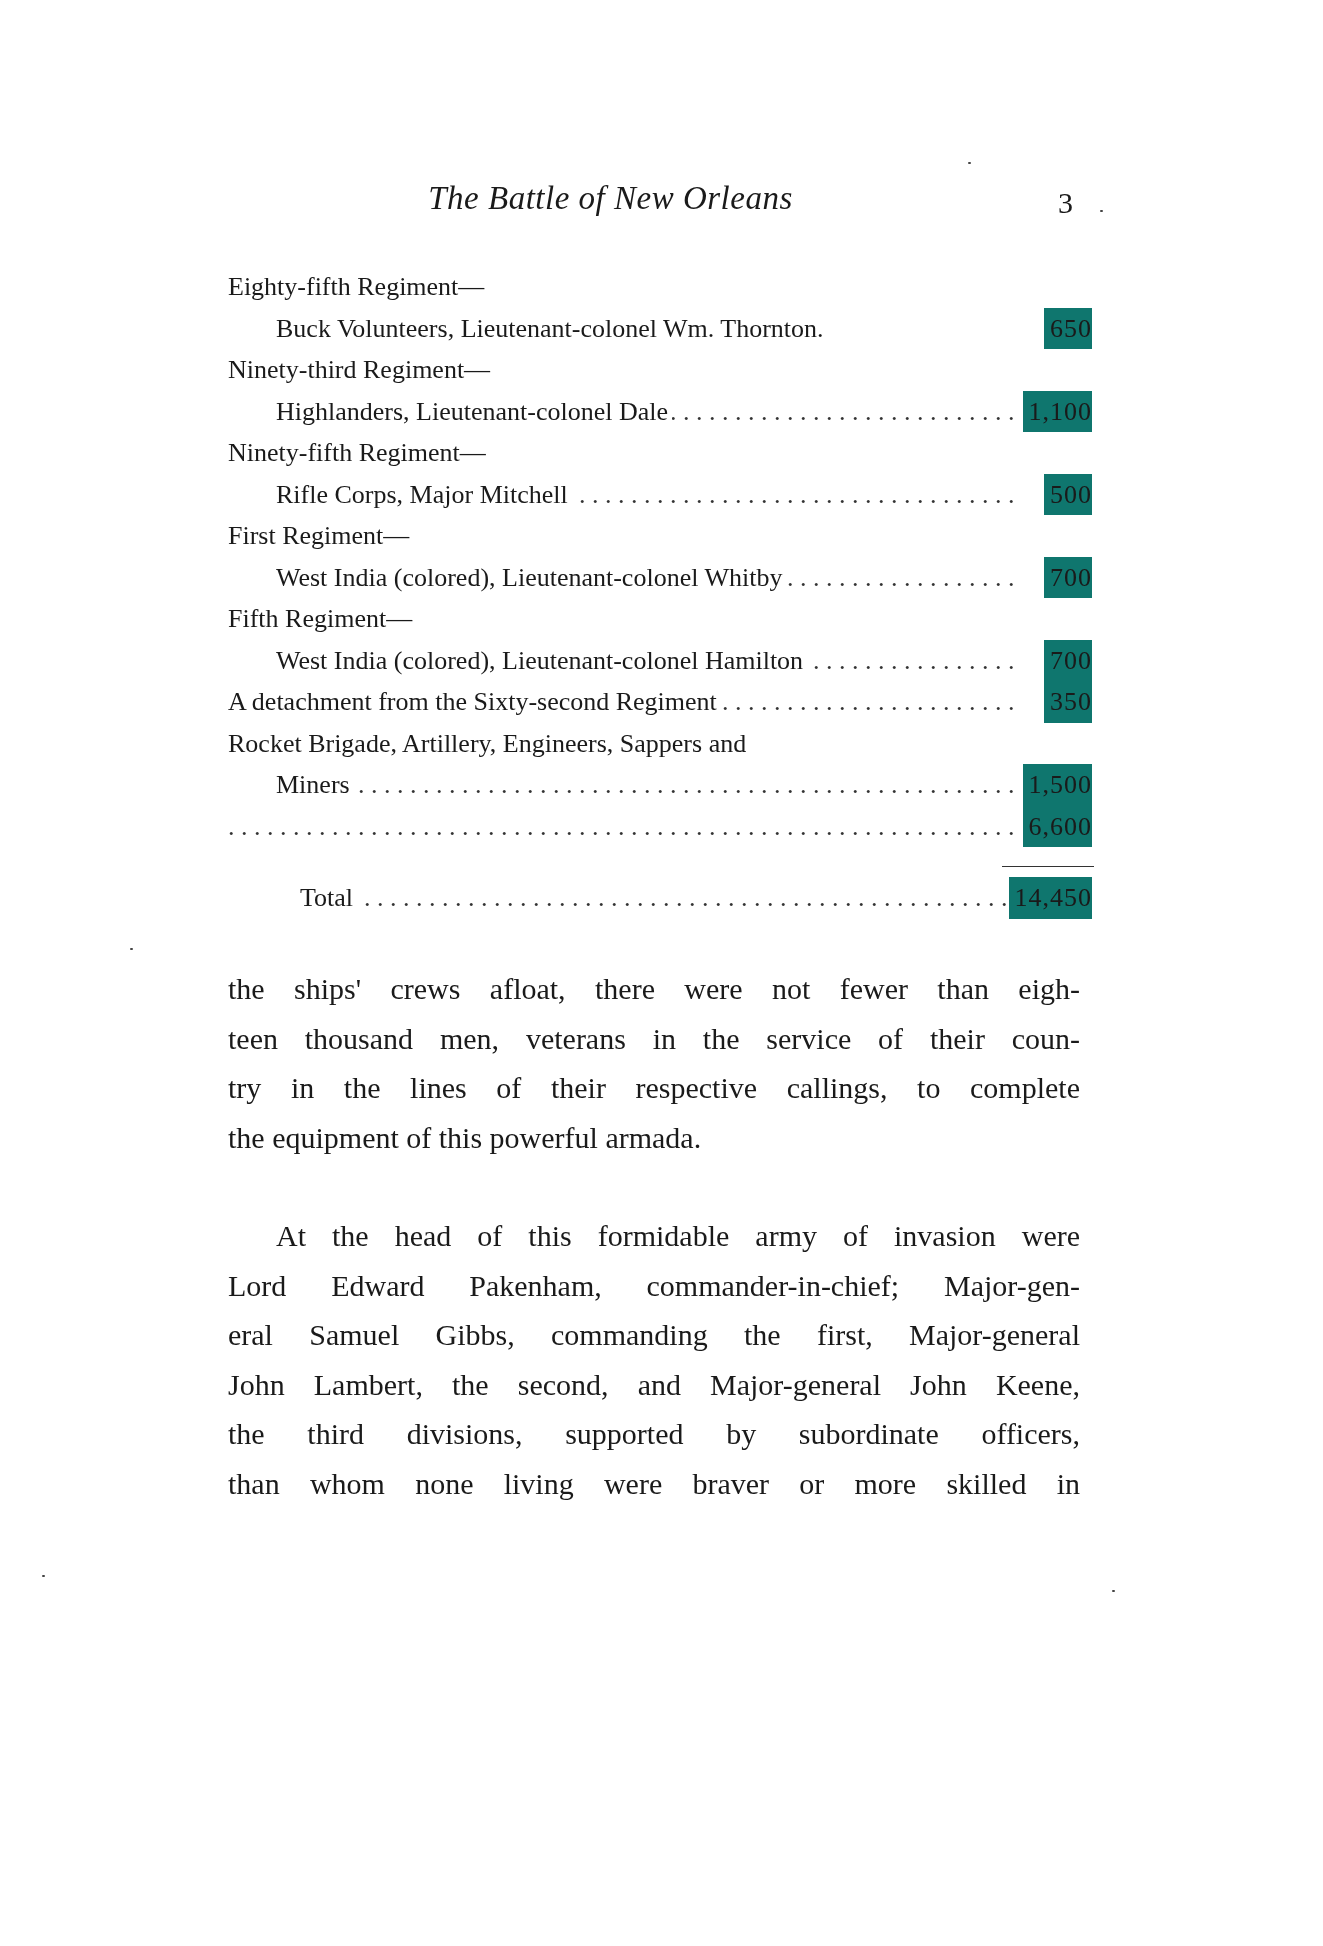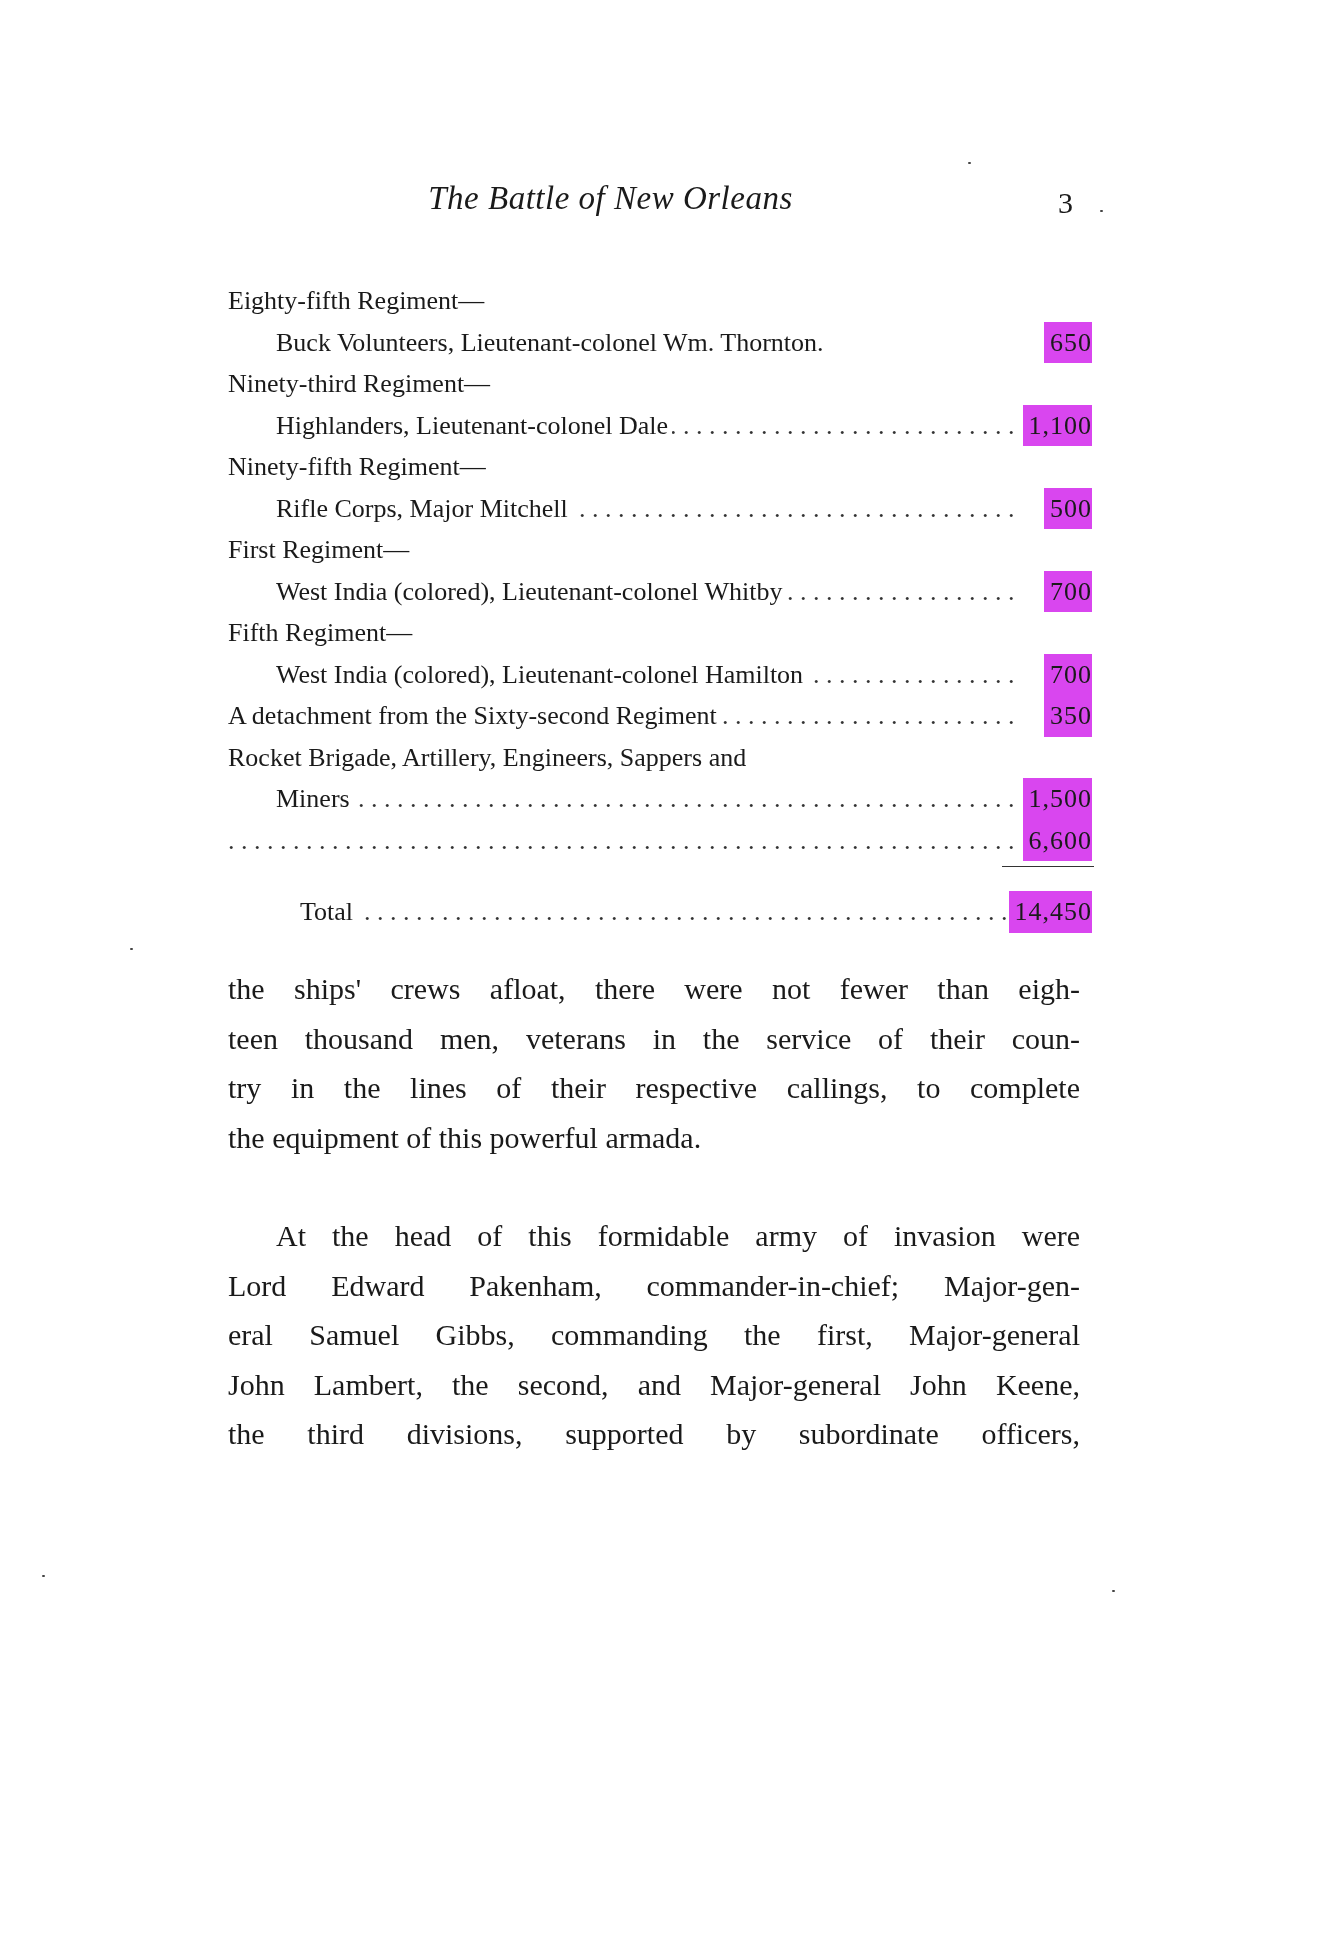--- a/index.html
+++ b/index.html
@@ -11,7 +11,7 @@
   .page-number { position: absolute; left: 1058px; top: 186px; font-size: 30px; }
   .speck { position: absolute; width: 3px; height: 2px; background: #444; border-radius: 1px; }
 
-  .table { position: absolute; left: 228px; width: 864px; top: 280px; font-size: 26px; }
+  .table { position: absolute; left: 228px; width: 864px; top: 266px; font-size: 26px; }
   .row { position: relative; height: 41.5px; line-height: 41.5px; white-space: nowrap; }
   .row.indent .label { padding-left: 48px; }
   .row .label { display: inline-block; position: relative; background: #fff; padding-right: 4px; z-index: 2; }

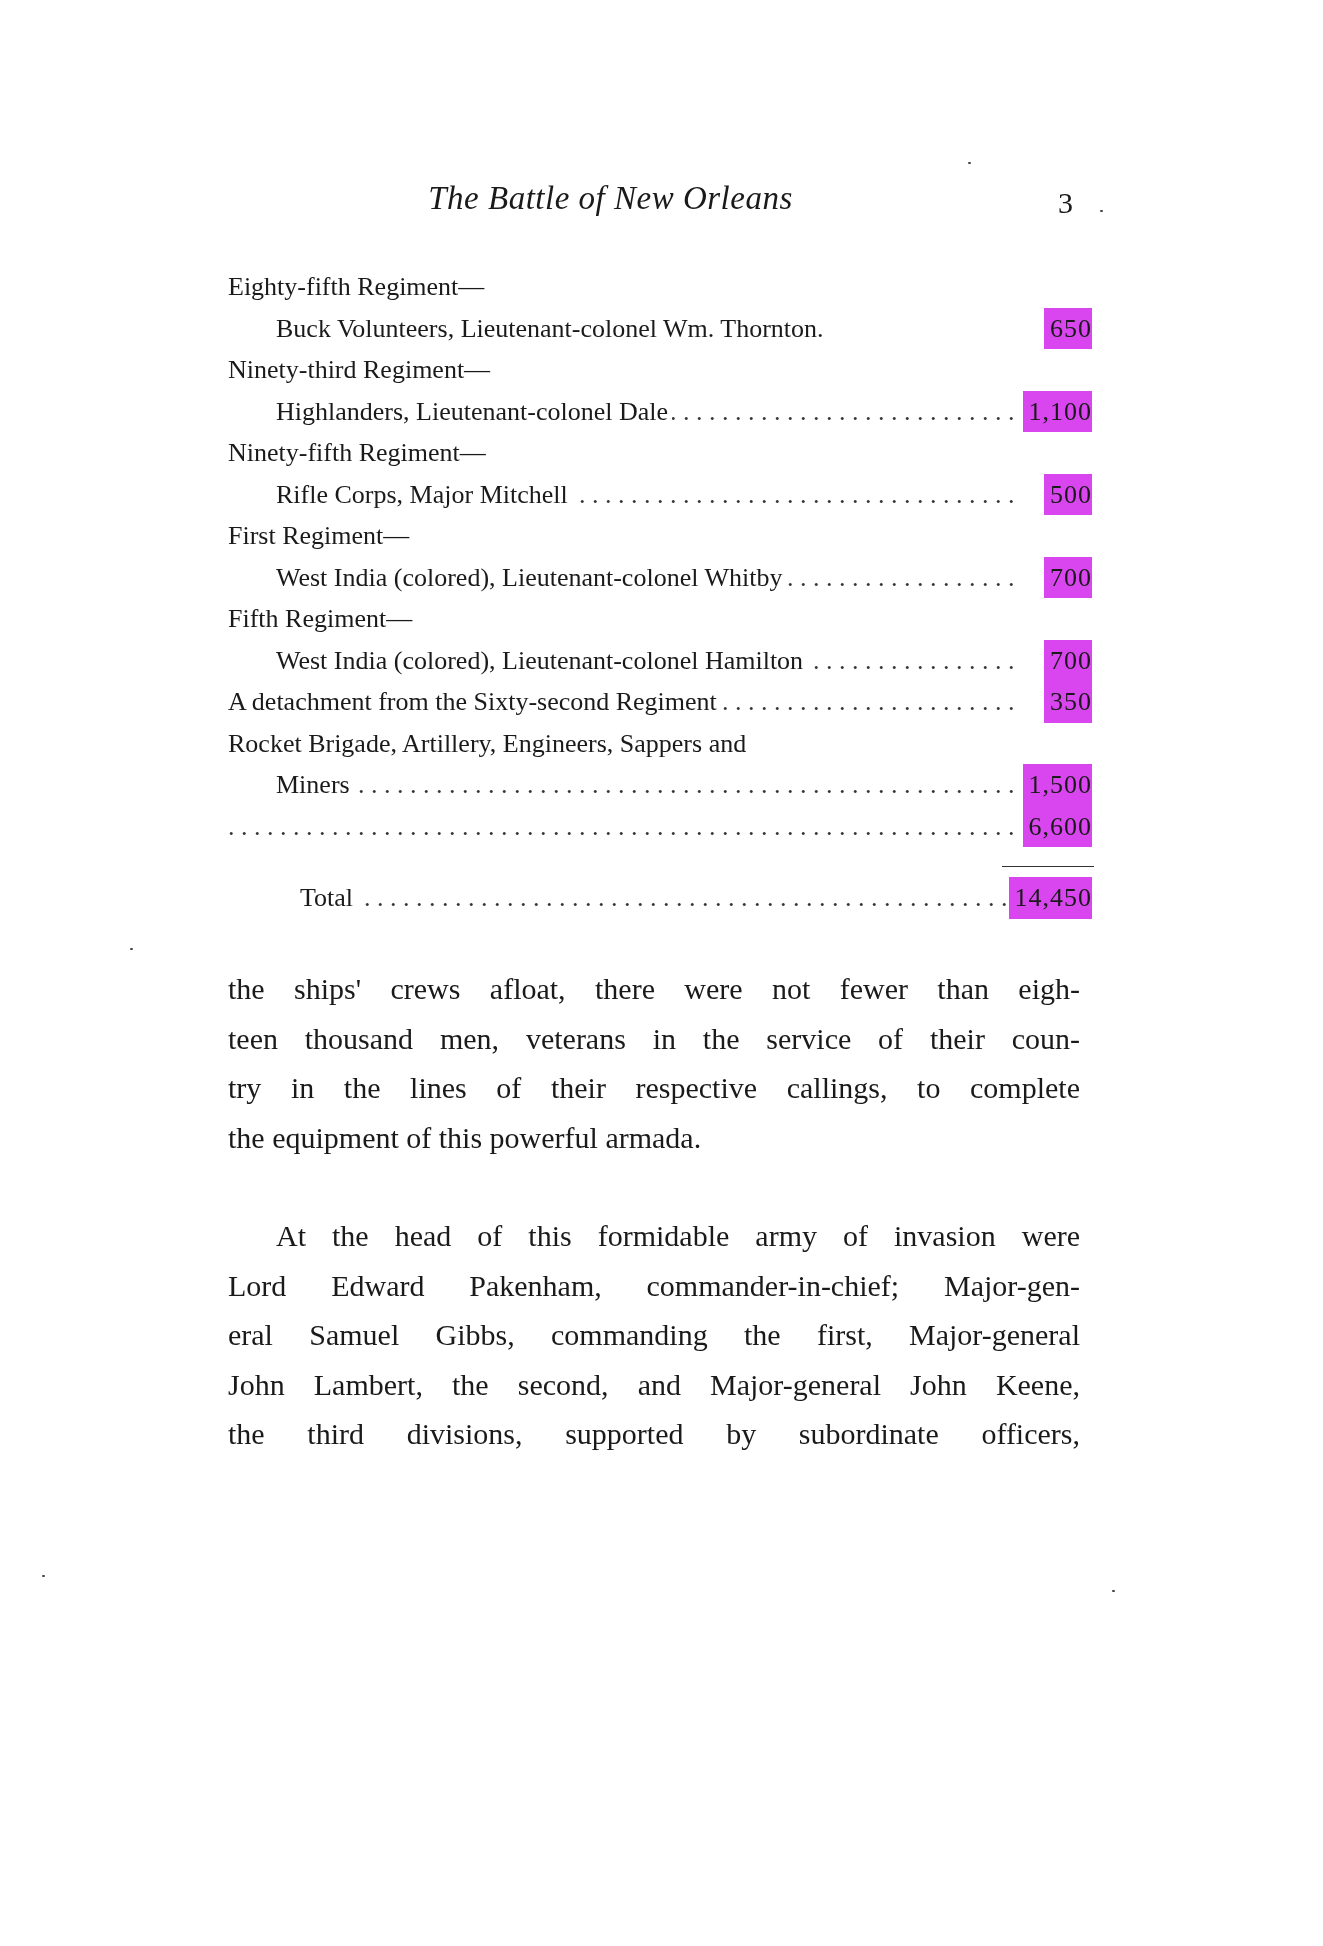--- a/index.html
+++ b/index.html
@@ -17,7 +17,7 @@
   .row .label { display: inline-block; position: relative; background: #fff; padding-right: 4px; z-index: 2; }
   .row .leader { position: absolute; left: 0; right: 70px; top: 0; overflow: hidden; z-index: 1;
                  letter-spacing: 6.5px; color: #333; }
-  .row .num { position: absolute; right: 0; top: 0; background: #d946ef; padding-left: 6px; z-index: 2;
+  .row .num { position: absolute; right: 0; top: 0; background: #0f766e; padding-left: 6px; z-index: 2;
               font-variant-numeric: oldstyle-nums; letter-spacing: 1px; text-align: right; }
   .row.total { margin-top: 30px; }
   .row.total .label { padding-left: 72px; }

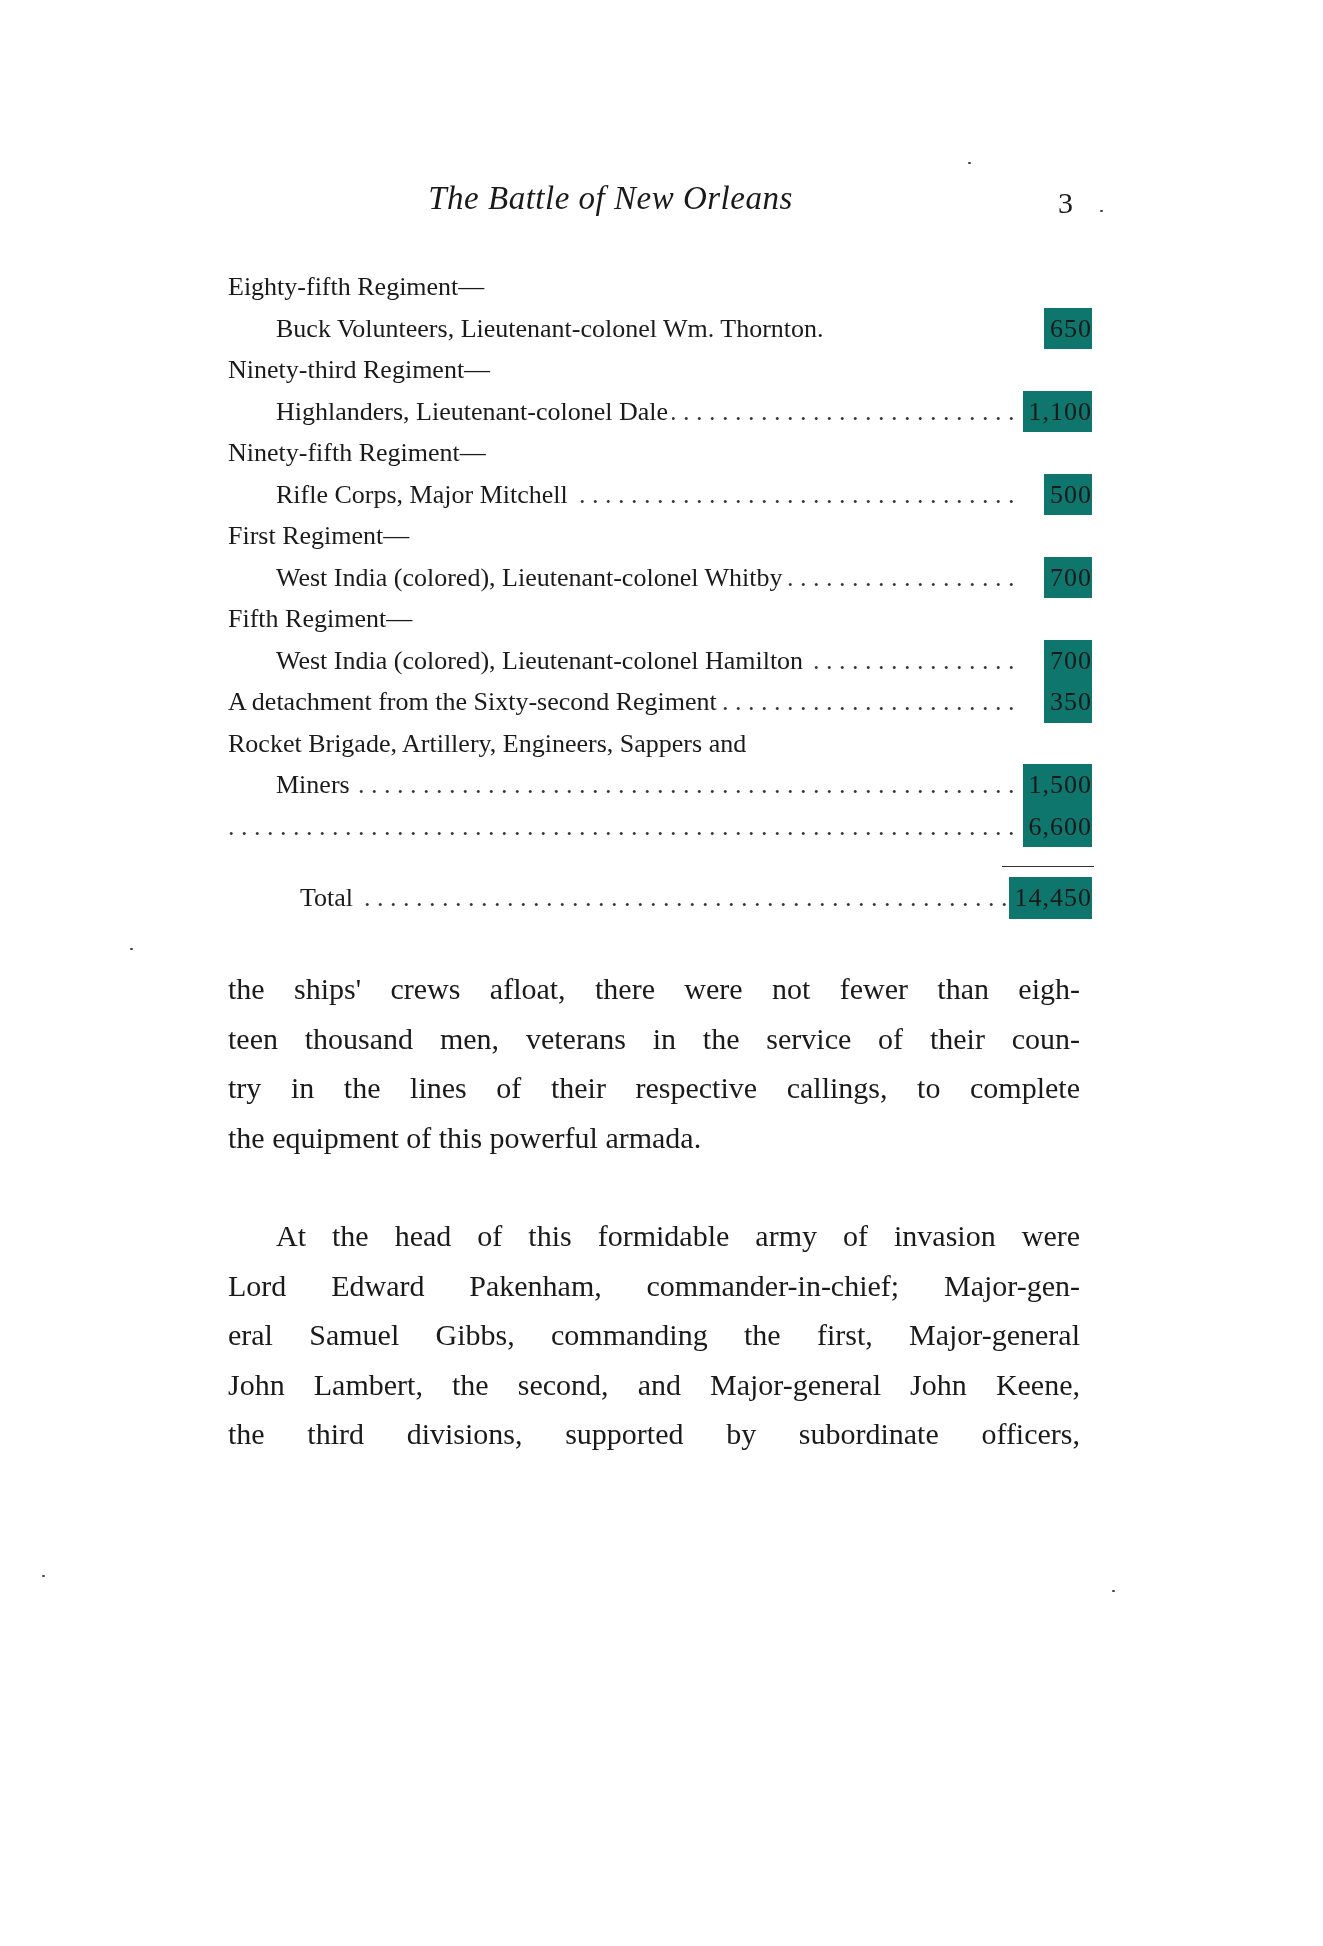--- a/index.html
+++ b/index.html
@@ -77,6 +77,7 @@
     <span class="line">eral Samuel Gibbs, commanding the first, Major-general</span>
     <span class="line">John Lambert, the second, and Major-general John Keene,</span>
     <span class="line">the third divisions, supported by subordinate officers,</span>
+    <span class="line">than whom none living were braver or more skilled in</span>
   </div>
 
 </body></html>

